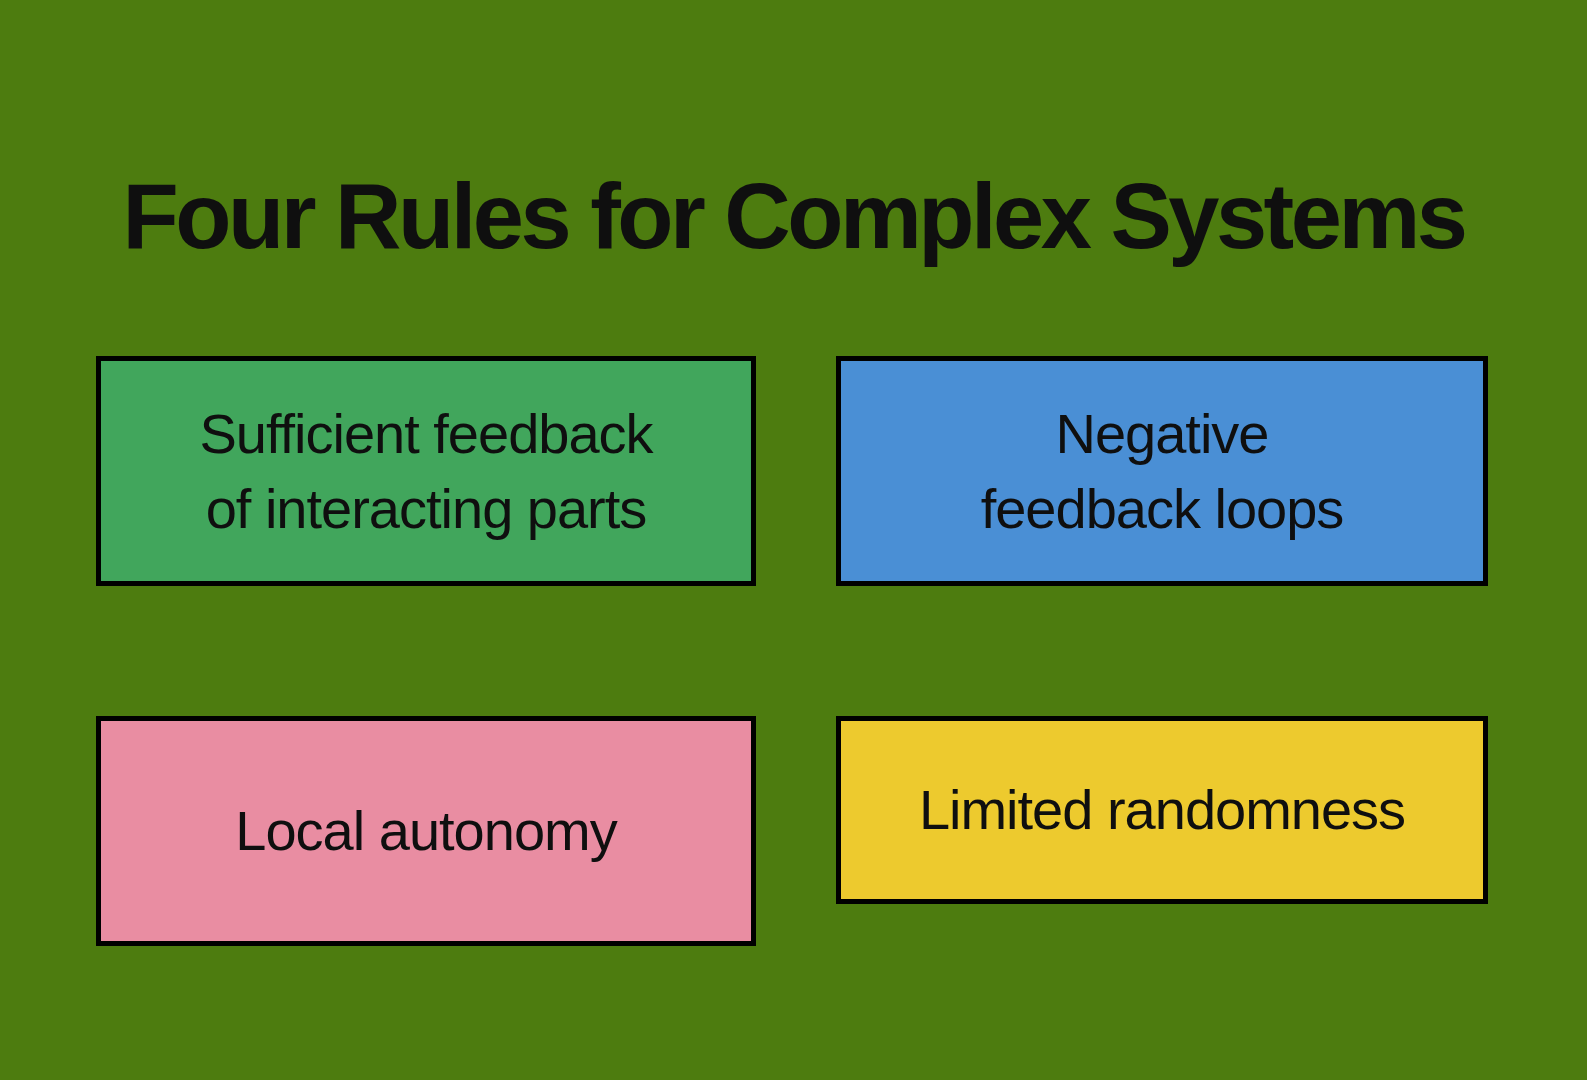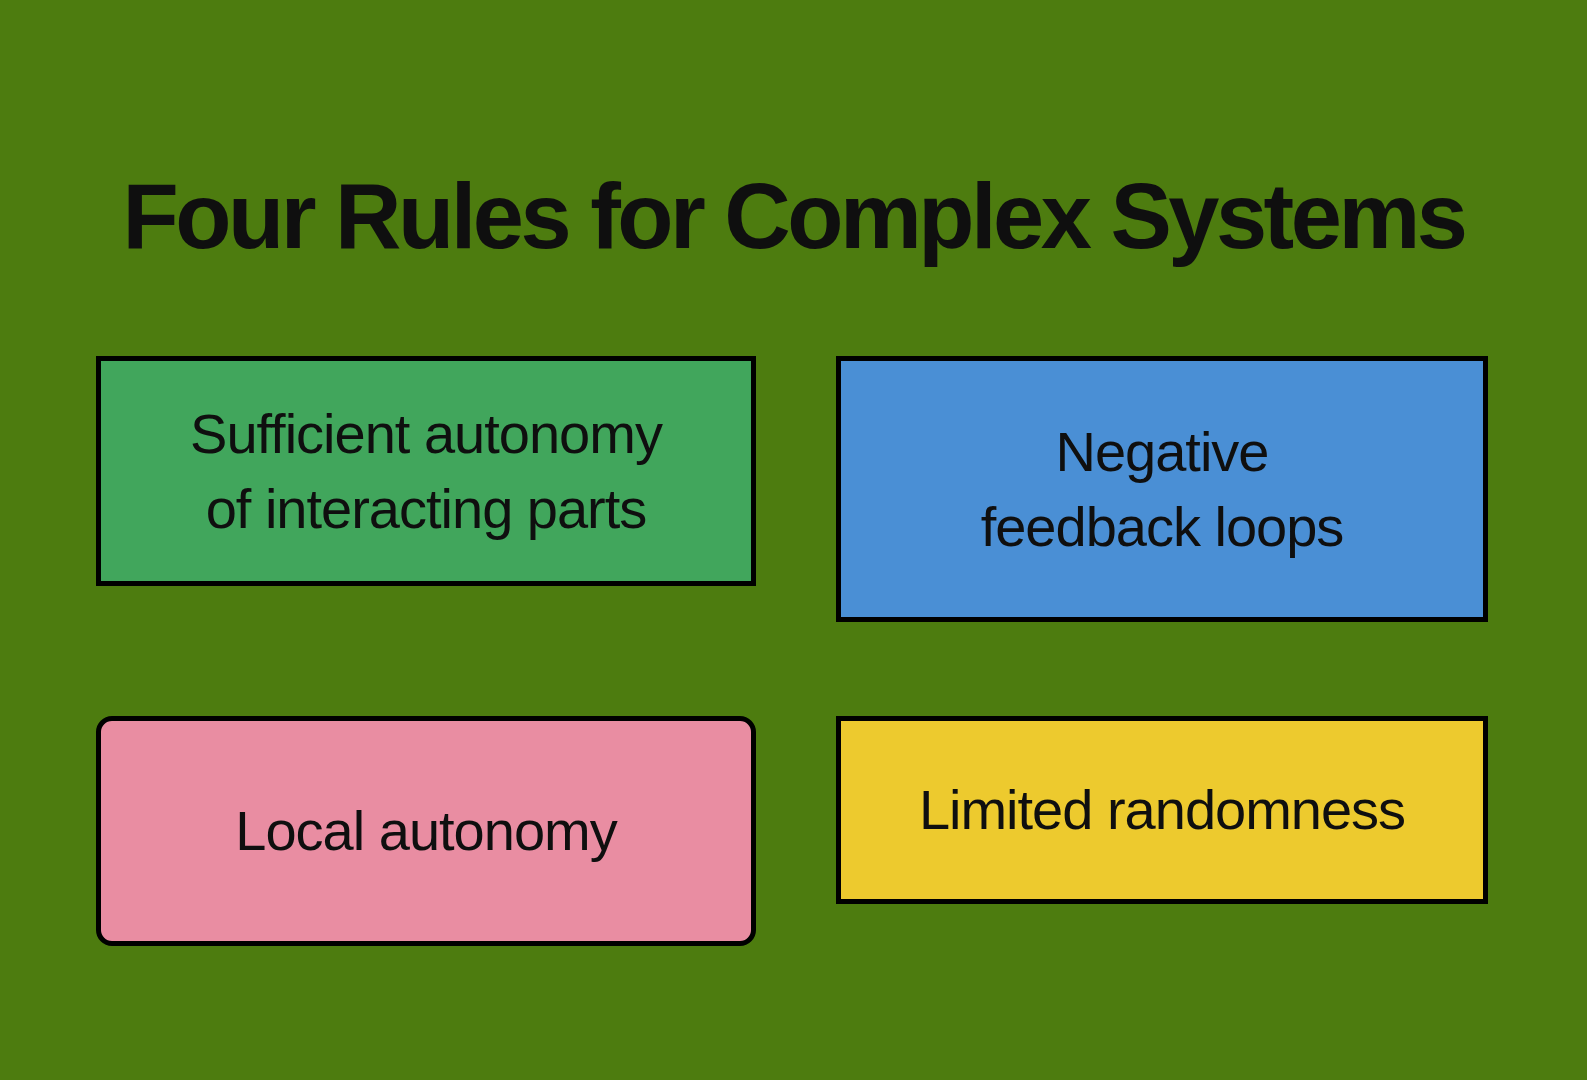--- a/index.html
+++ b/index.html
@@ -54,7 +54,7 @@
   <h1 class="title">Four Rules for Complex Systems</h1>
 
   <div class="rule-box pos-top-left" style="background: rgb(65, 166, 92); border-color: rgb(0, 0, 0);">
-    <span class="rule-label">Sufficient autonomy
+    <span class="rule-label">Sufficient feedback
 of interacting parts</span>
   </div>
 

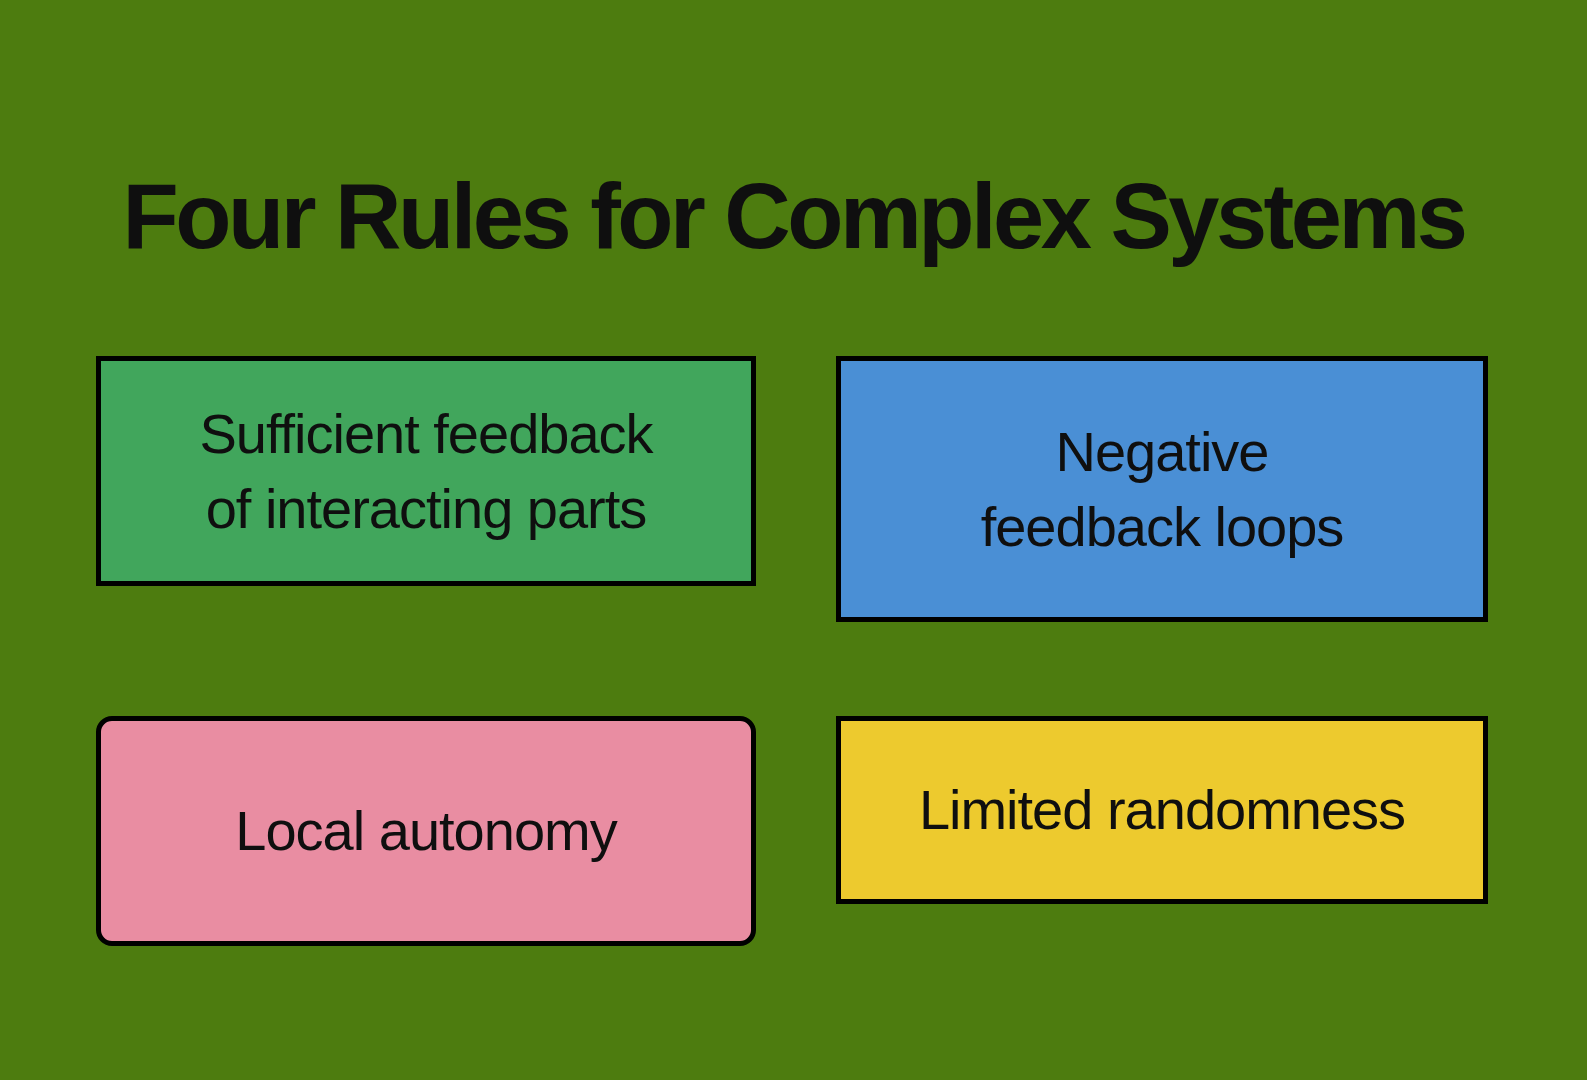--- a/index.html
+++ b/index.html
@@ -42,7 +42,7 @@
     white-space: pre-line;
   }
   .pos-top-left     { left: 96px;  top: 356px; width: 660px; height: 230px; }
-  .pos-top-right    { left: 836px; top: 356px; width: 652px; height: 266px; }
+  .pos-top-right    { left: 836px; top: 356px; width: 652px; height: 230px; }
   .pos-bottom-left  { left: 96px;  top: 716px; width: 660px; height: 230px; }
   .pos-bottom-right { left: 836px; top: 716px; width: 652px; height: 188px; }
 </style>

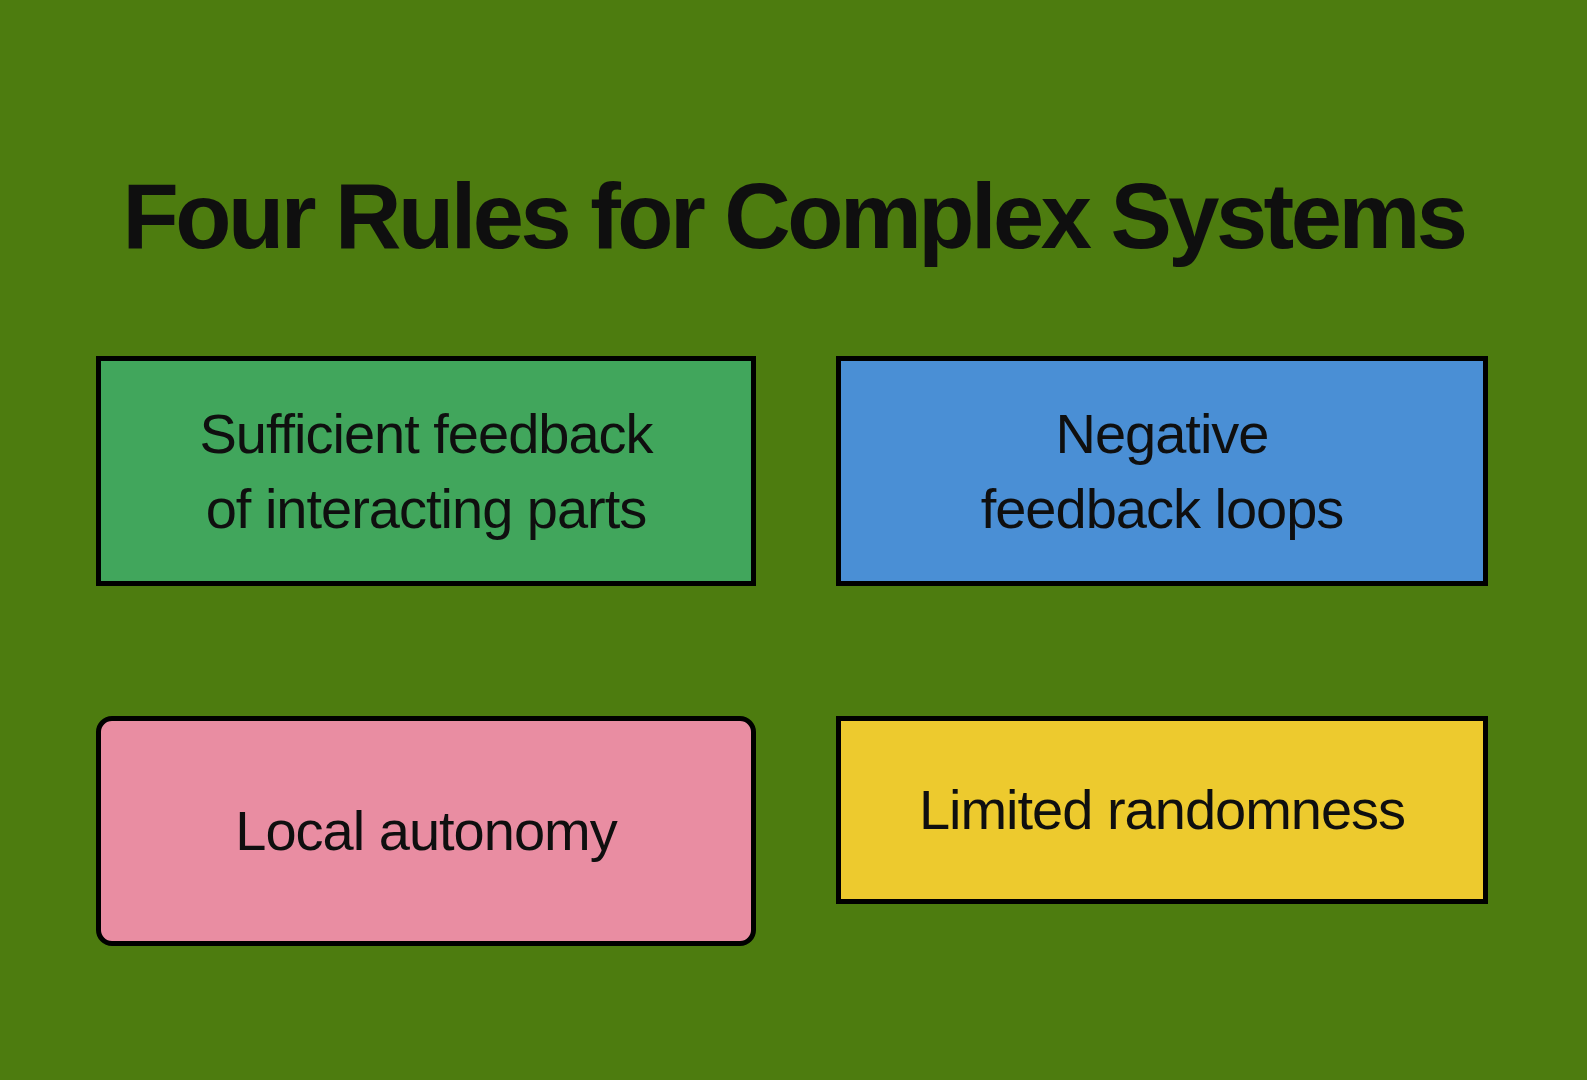--- a/index.html
+++ b/index.html
@@ -63,7 +63,7 @@
 feedback loops</span>
   </div>
 
-  <div class="rule-box pos-bottom-left" style="background: rgb(233, 141, 162); border-color: rgb(0, 0, 0); border-radius: 16px;">
+  <div class="rule-box pos-bottom-left" style="background: rgb(233, 141, 162); border-color: rgb(0, 0, 0);">
     <span class="rule-label">Local autonomy</span>
   </div>
 

